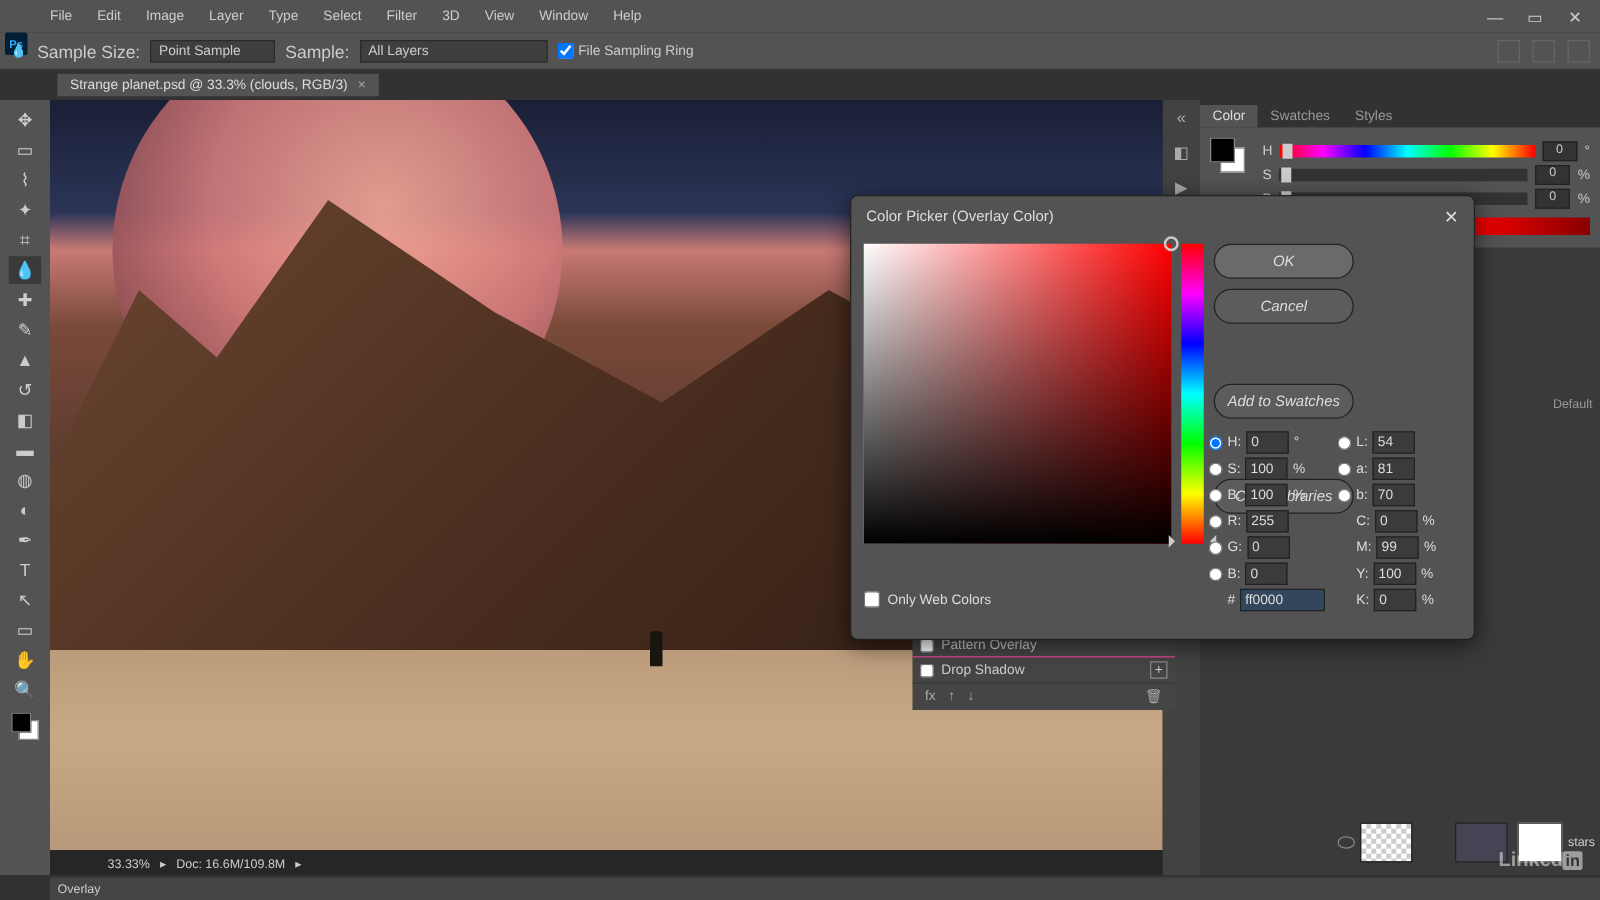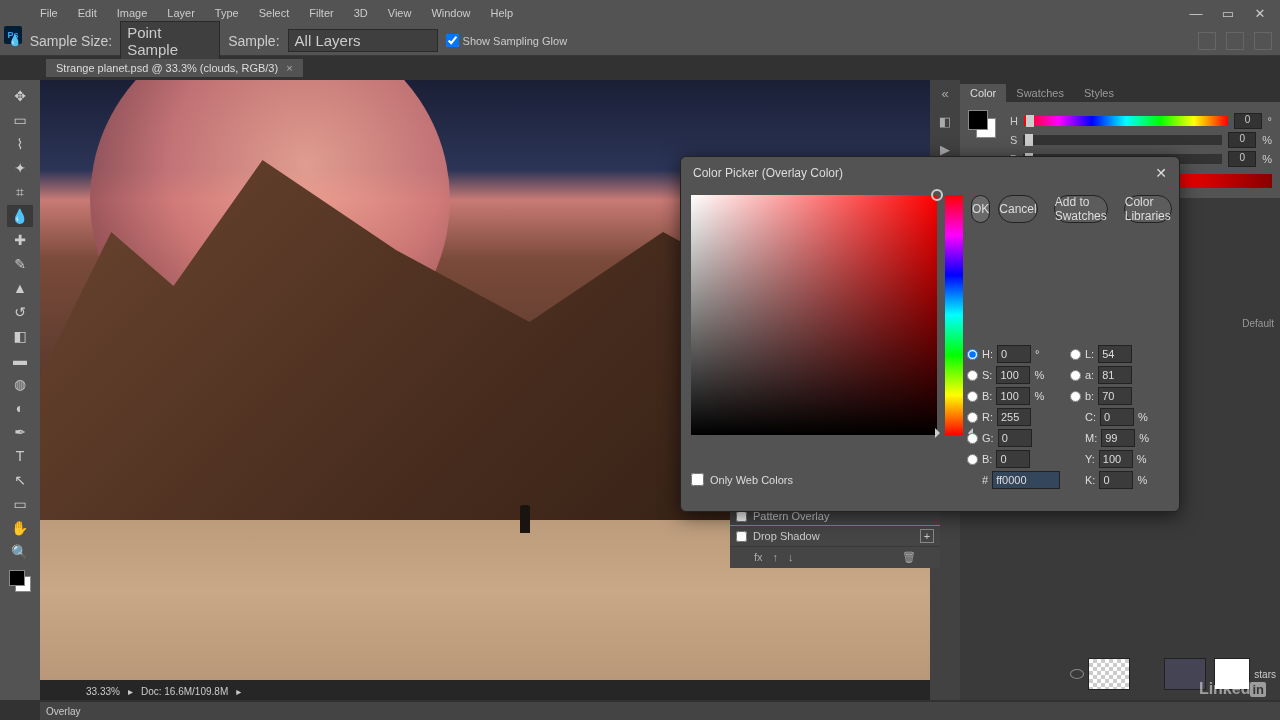--- a/index.html
+++ b/index.html
@@ -15,7 +15,7 @@
 
 .optbar { height: 30px; background: #535353; border-bottom: 1px solid #383838; display: flex; align-items: center; padding: 0 8px; gap: 8px; }
 .optbar .lbl { font-size: 14px; }
-.optbar select, .dd { background: #3f3f3f; color: #ccc; border: 1px solid #2a2a2a; padding: 2px 6px; font-size: 15px; }
+.optbar select, .dd { background: #3f3f3f; color: #ccc; border: 1px solid #2a2a2a; padding: 2px 6px; font-size: 11px; }
 .optbar .right { margin-left: auto; display: flex; gap: 10px; align-items: center; }
 .iconbtn { width: 18px; height: 18px; border: 1px solid #666; }
 

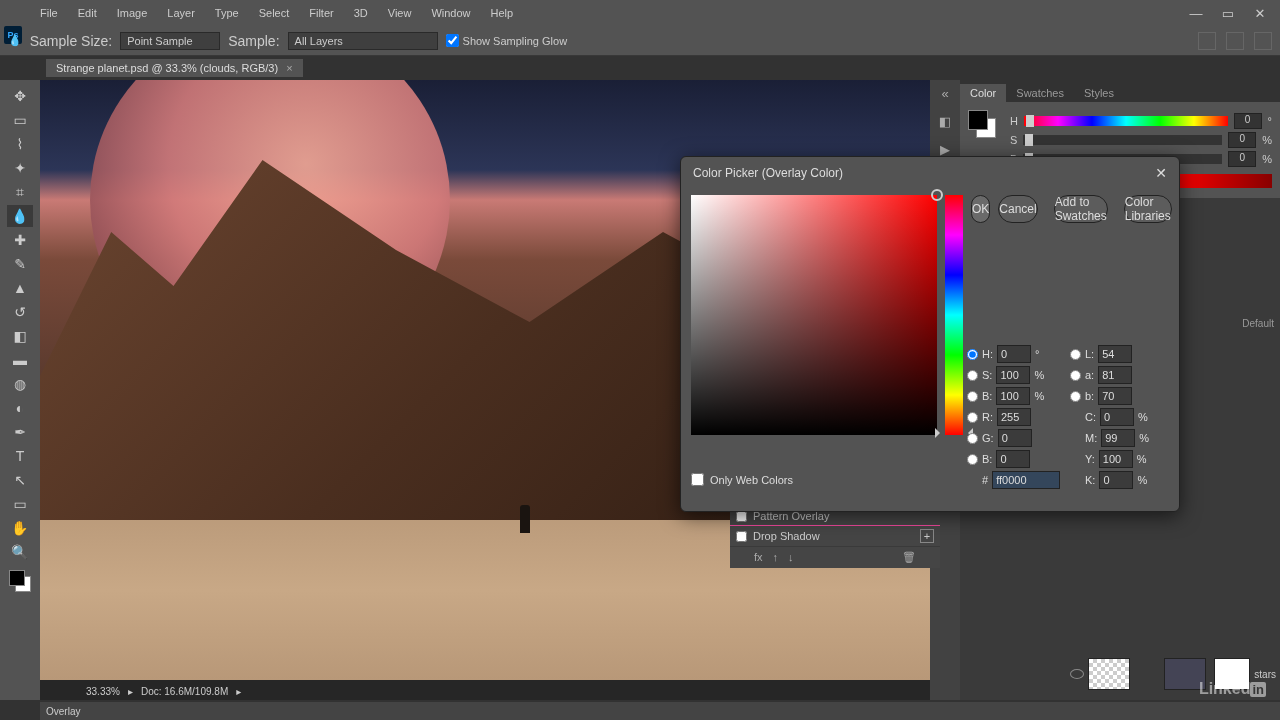--- a/index.html
+++ b/index.html
@@ -149,7 +149,7 @@
   <div class="dd" style="width:150px">All Layers</div>
   <label style="display:flex;align-items:center;gap:4px">
     <input type="checkbox" checked="" style="">
-    <span>Show Sampling Glow</span>
+    <span>File Sampling Ring</span>
   </label>
   <div class="right">
     <div class="iconbtn"></div>

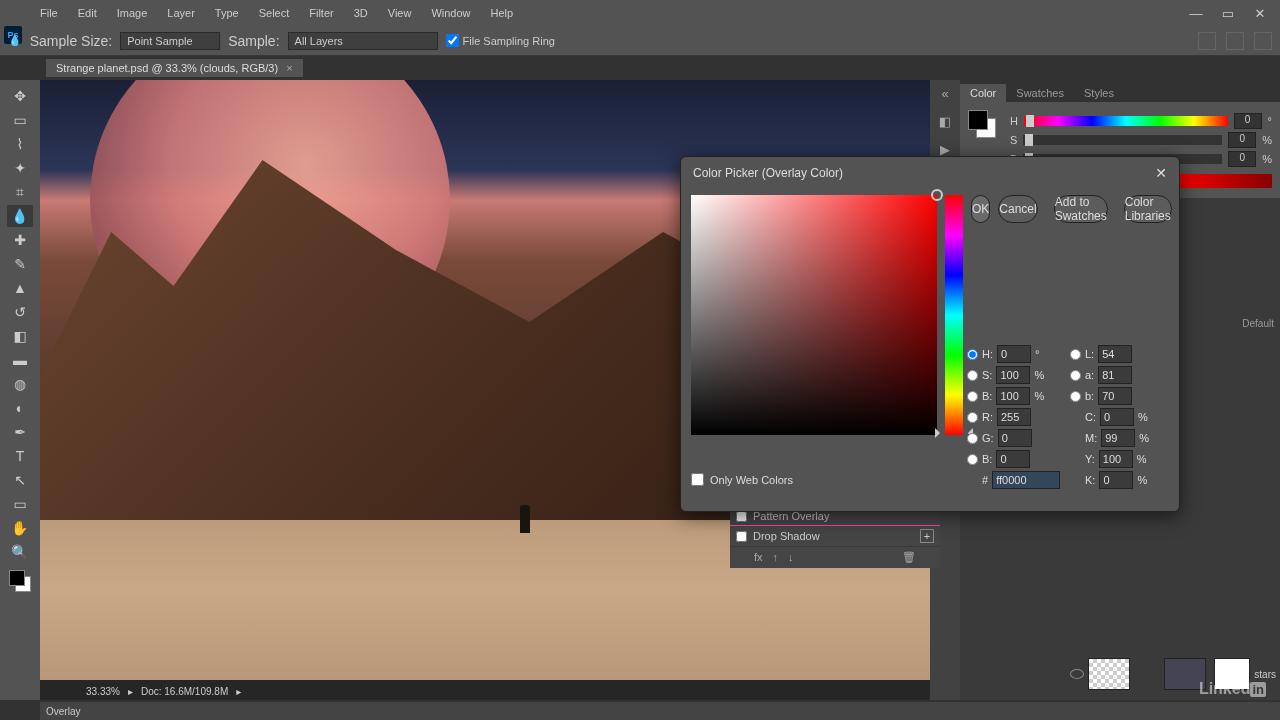--- a/index.html
+++ b/index.html
@@ -78,7 +78,7 @@
 .swatch-col .sw { width: 48px; height: 26px; margin: 2px auto; }
 .sw.new { background: red; }
 .sw.cur { background: #999; }
-.btns-col { width: 112px; display: flex; flex-direction: row; gap: 8px; }
+.btns-col { width: 112px; display: flex; flex-direction: column; gap: 8px; font-style: italic; }
 .btn { height: 28px; border: 1px solid #222; border-radius: 14px; background: #5c5c5c; color: #ddd; font-size: 12px; display: flex; align-items: center; justify-content: center; }
 .btn.primary { background: #6a6a6a; }
 .btns-col .gap { height: 32px; }

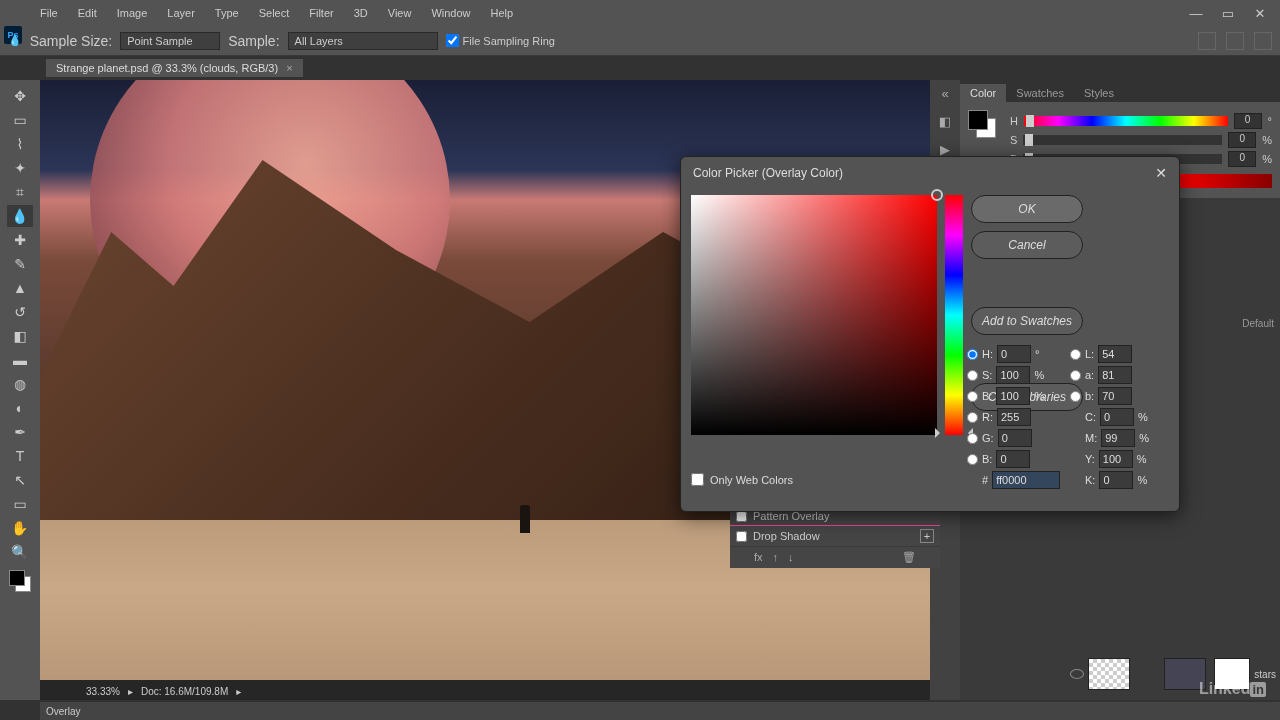--- a/index.html
+++ b/index.html
@@ -97,7 +97,7 @@
 .ls-list .row { display: flex; align-items: center; padding: 3px 6px; gap: 6px; border-top: 1px solid #ec4899; }
 .ls-list .row input { width: 11px; height: 11px; }
 .ls-list .add { margin-left: auto; width: 14px; height: 14px; border: 1px solid #888; text-align: center; line-height: 12px; }
-.ls-foot { display: flex; padding: 4px 24px; gap: 10px; color: #aaa; border-top: 1px solid #3a3a3a; justify-content: space-between; }
+.ls-foot { display: flex; padding: 4px 10px; gap: 10px; color: #aaa; border-top: 1px solid #3a3a3a; justify-content: space-between; }
 .ls-foot .sp { margin-left: auto; }
 
 

